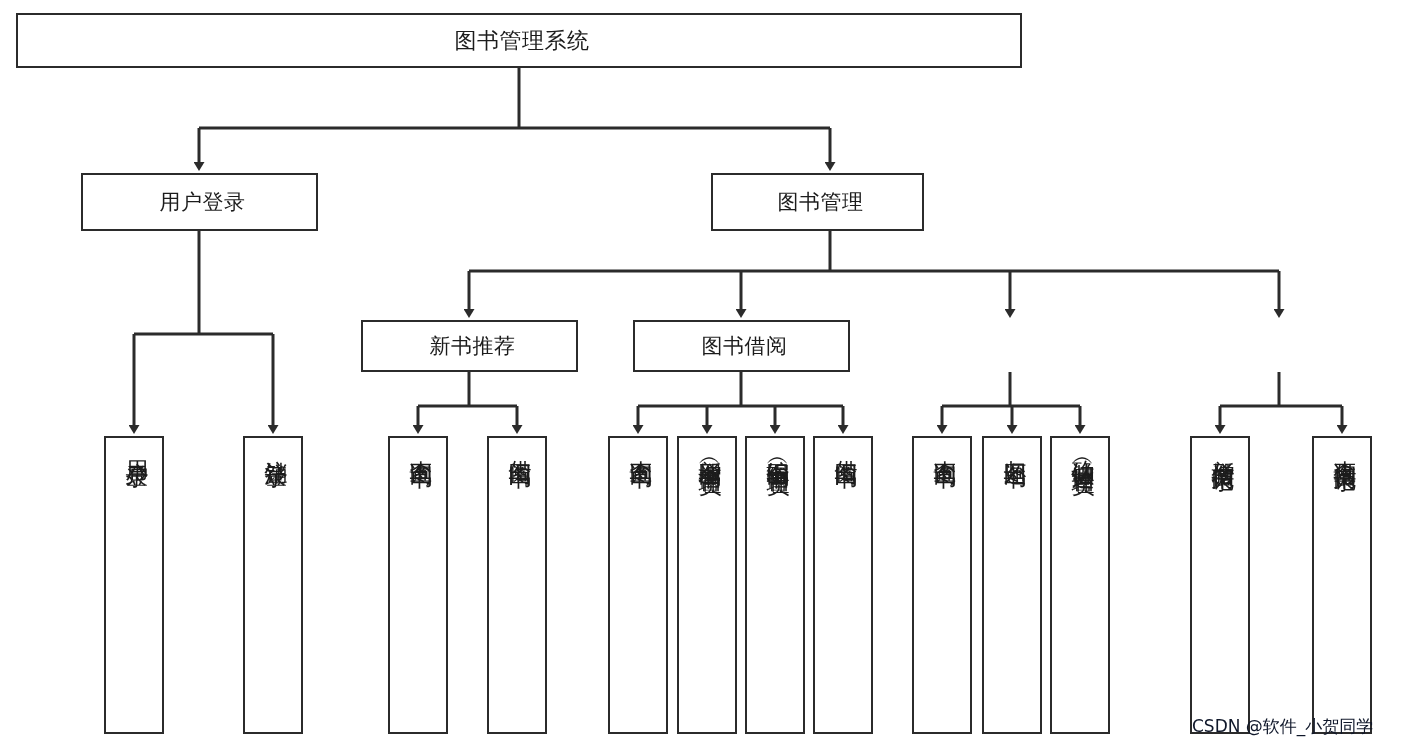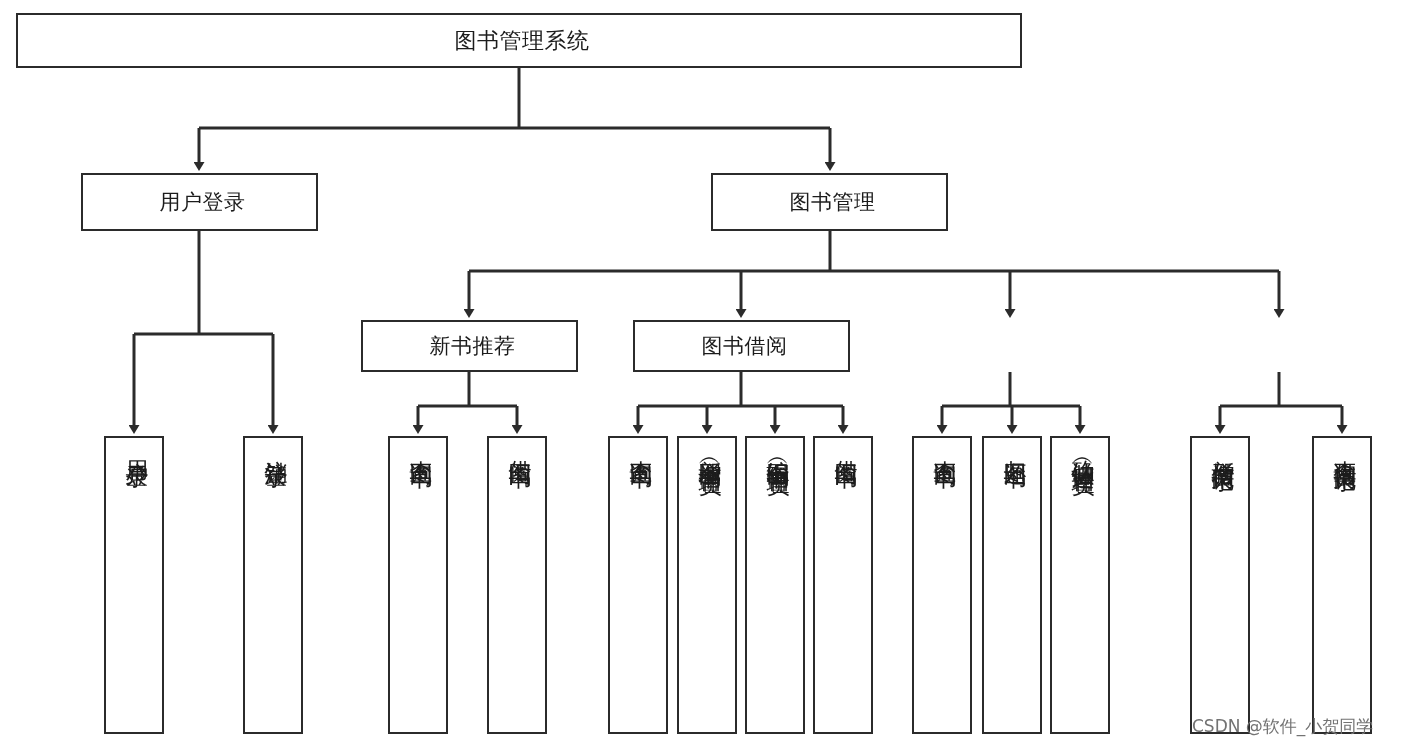--- a/index.html
+++ b/index.html
@@ -138,7 +138,7 @@
   <div class="node horiz" style="left:81px; top:173px; width:237px; height:58px;">
     <span class="label">用户登录</span>
   </div>
-  <div class="node horiz" style="left:711px; top:173px; width:237px; height:58px;">
+  <div class="node horiz" style="left:711px; top:173px; width:213px; height:58px;">
     <span class="label">图书管理</span>
   </div>
 

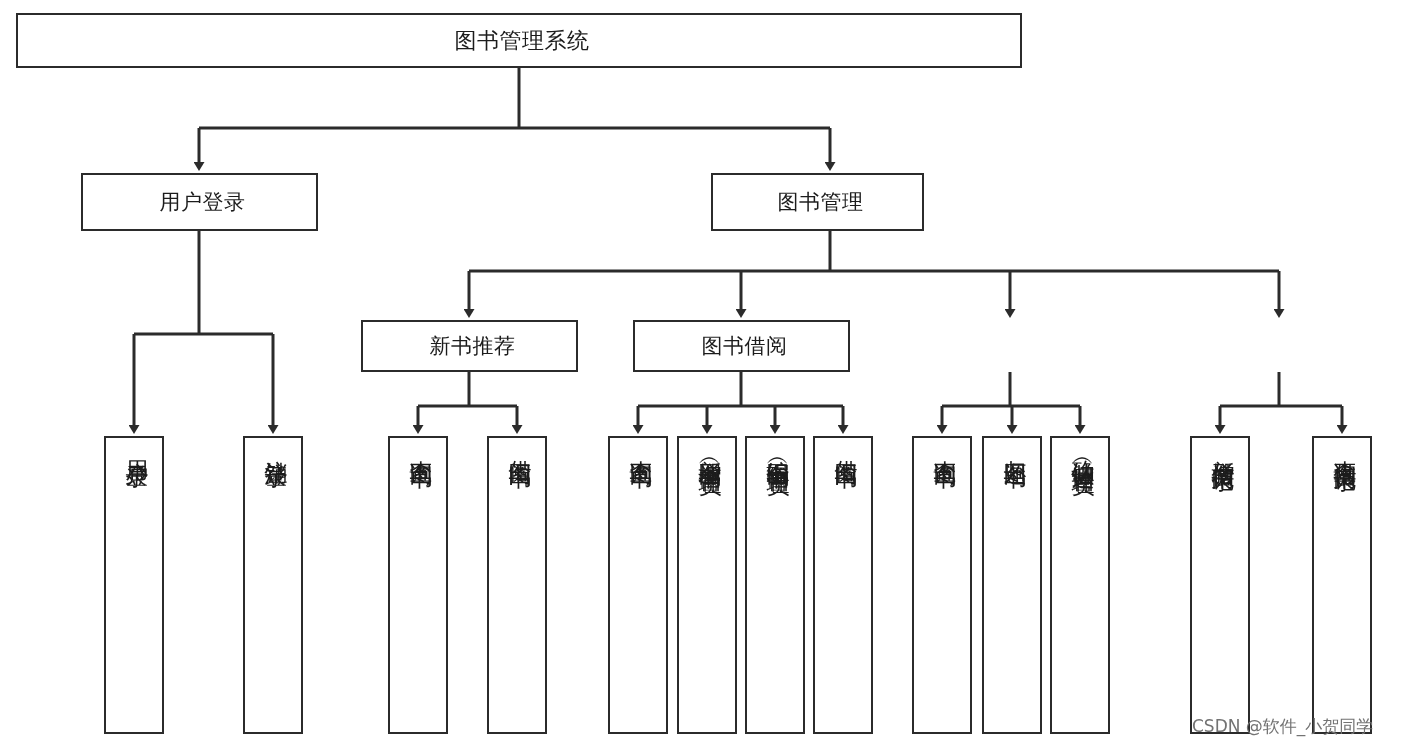--- a/index.html
+++ b/index.html
@@ -70,7 +70,7 @@
     left: 1192px;
     top: 715px;
     font-size: 17px;
-    color: #737373;
+    color: #0f172a;
     white-space: nowrap;
     z-index: 3;
     font-family: "DejaVu Sans", sans-serif;

